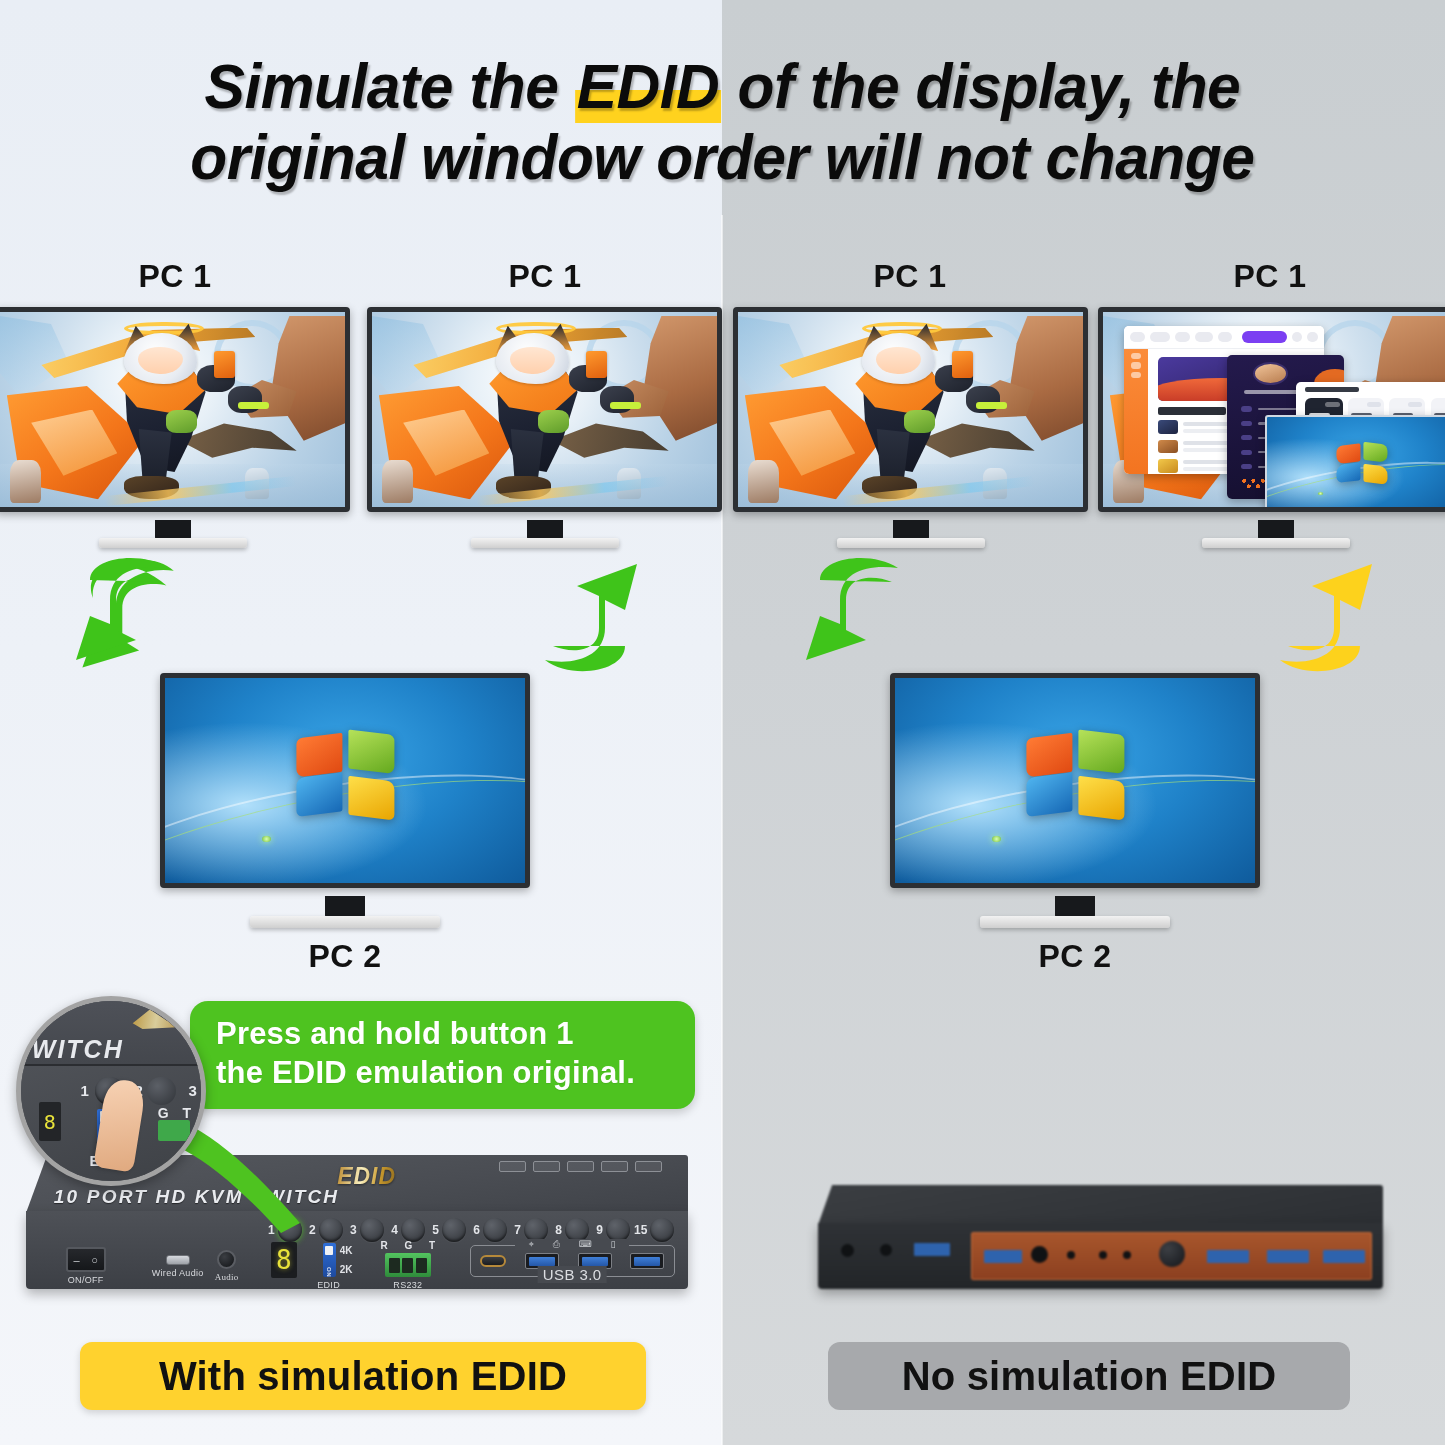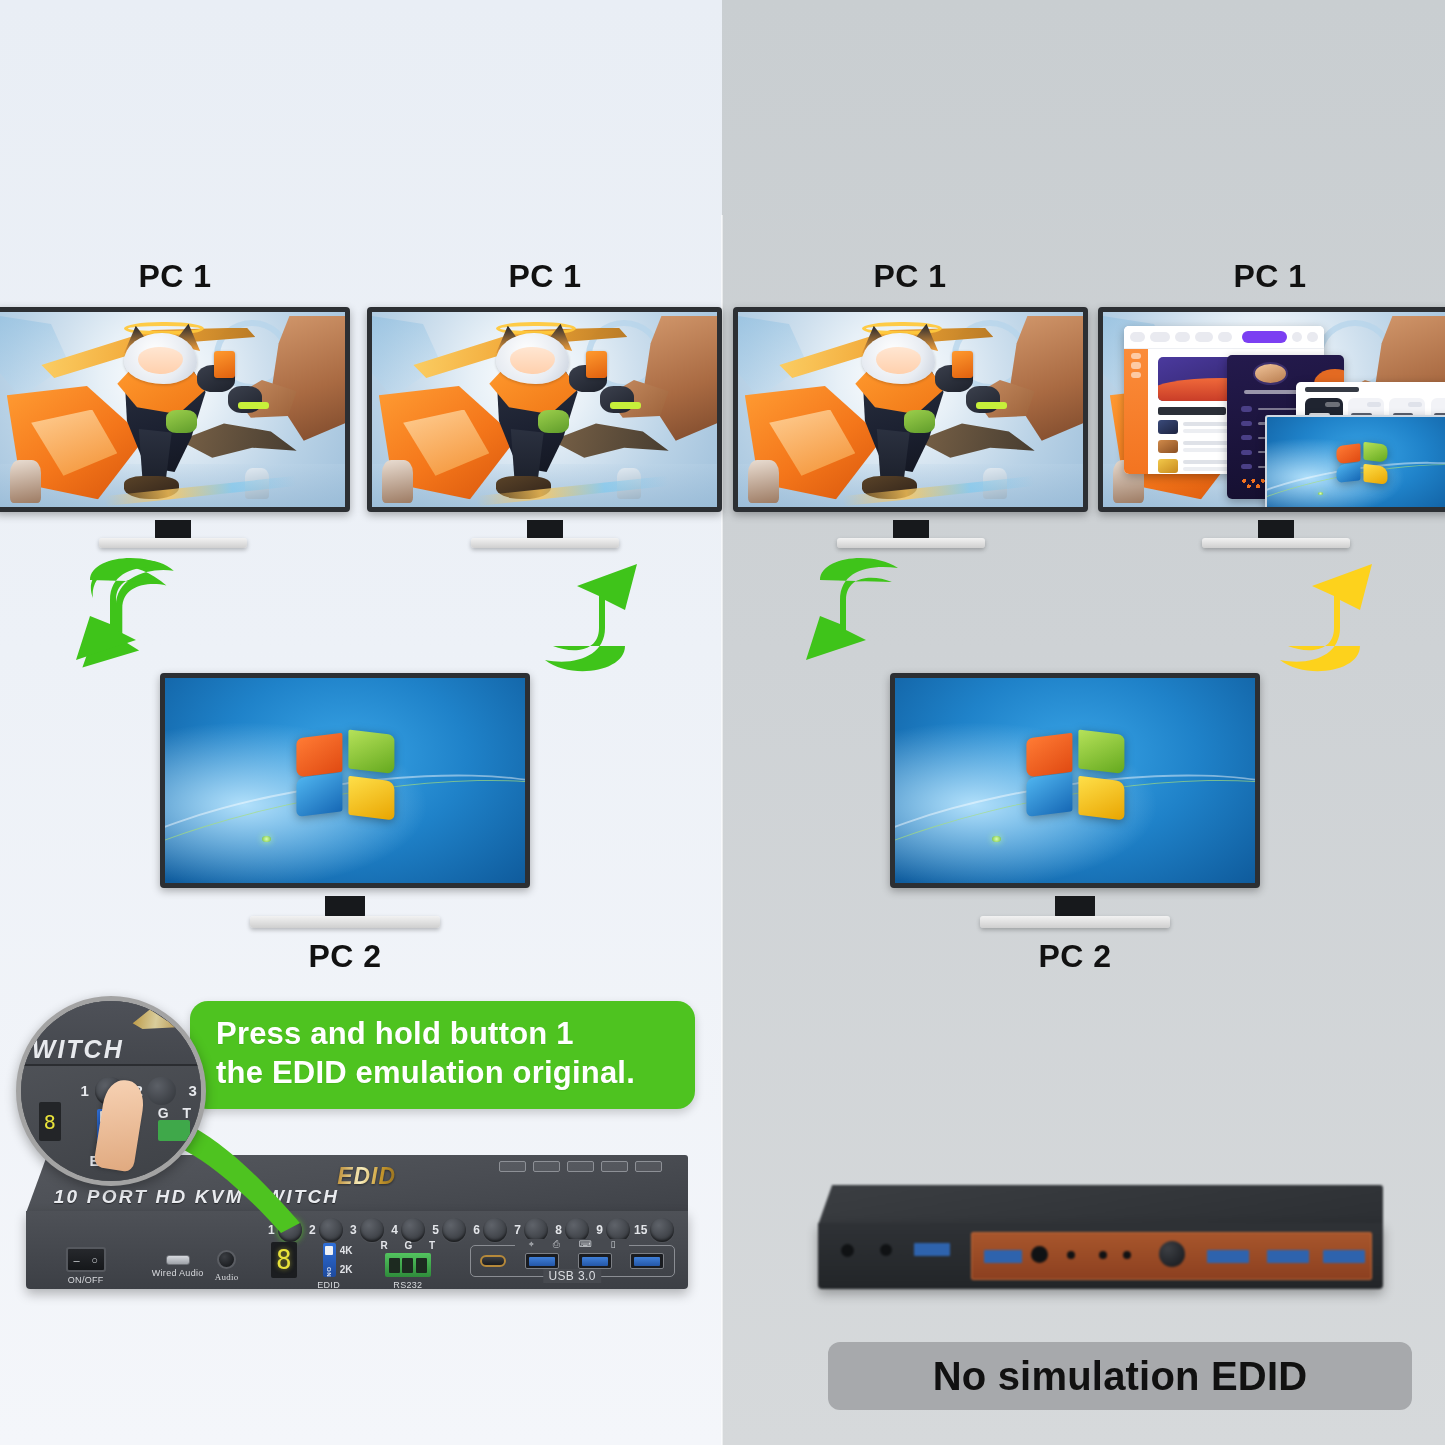--- a/index.html
+++ b/index.html
@@ -418,6 +418,10 @@
   <div class="bg-right"></div>
   <div class="divider"></div>
 
+  <div class="title-wrap">
+    <div class="title-line"><span>Simulate the </span><span class="hl">EDID</span><span> of the display, the</span></div>
+    <div class="title-line">original window order will not change</div>
+  </div>
 
   <div class="mon-label" style="left:0;top:258px;width:350px;">PC 1</div>
   <div class="mon" style="left:-5px;top:307px;width:355px;">

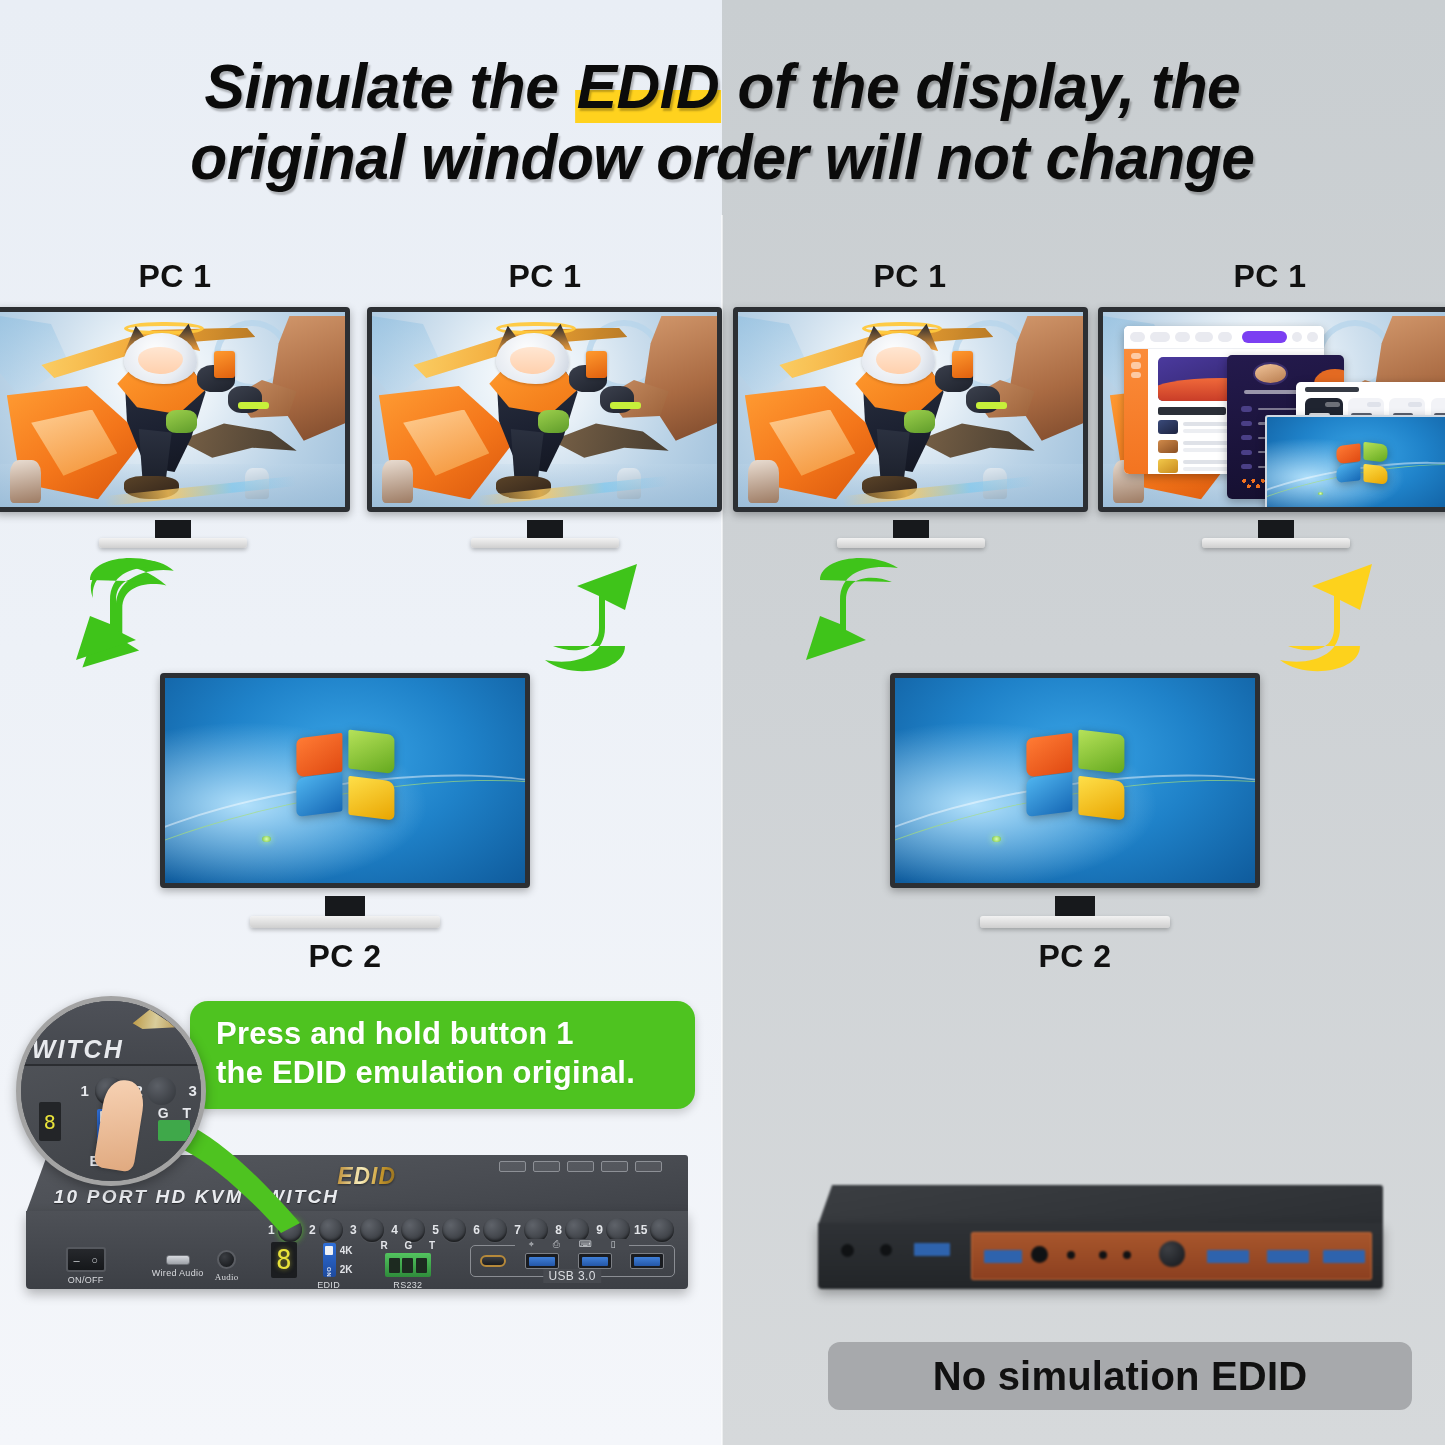--- a/index.html
+++ b/index.html
@@ -379,7 +379,7 @@
                justify-content:space-around; background:#474a50; padding:0 4px;
                font-size:9px; color:#cfd2d7; }
   .usb-cap { position:absolute; bottom:-7px; left:50%; transform:translateX(-50%);
-             background:#474a50; padding:0 5px; font-size:12px; color:#dcdee2; letter-spacing:.4px;margin-top:12px; }
+             background:#474a50; padding:0 5px; font-size:15px; color:#dcdee2; letter-spacing:.4px;margin-top:12px; }
   .usb-a { width:34px; height:16px; background:#1a1c20; border-radius:2px;
            border:1px solid #7c7f85; display:flex; align-items:center; justify-content:center; }
   .usb-a i { width:26px; height:9px; background:linear-gradient(180deg,#3f7fd8,#2457a8); border-radius:1px; }

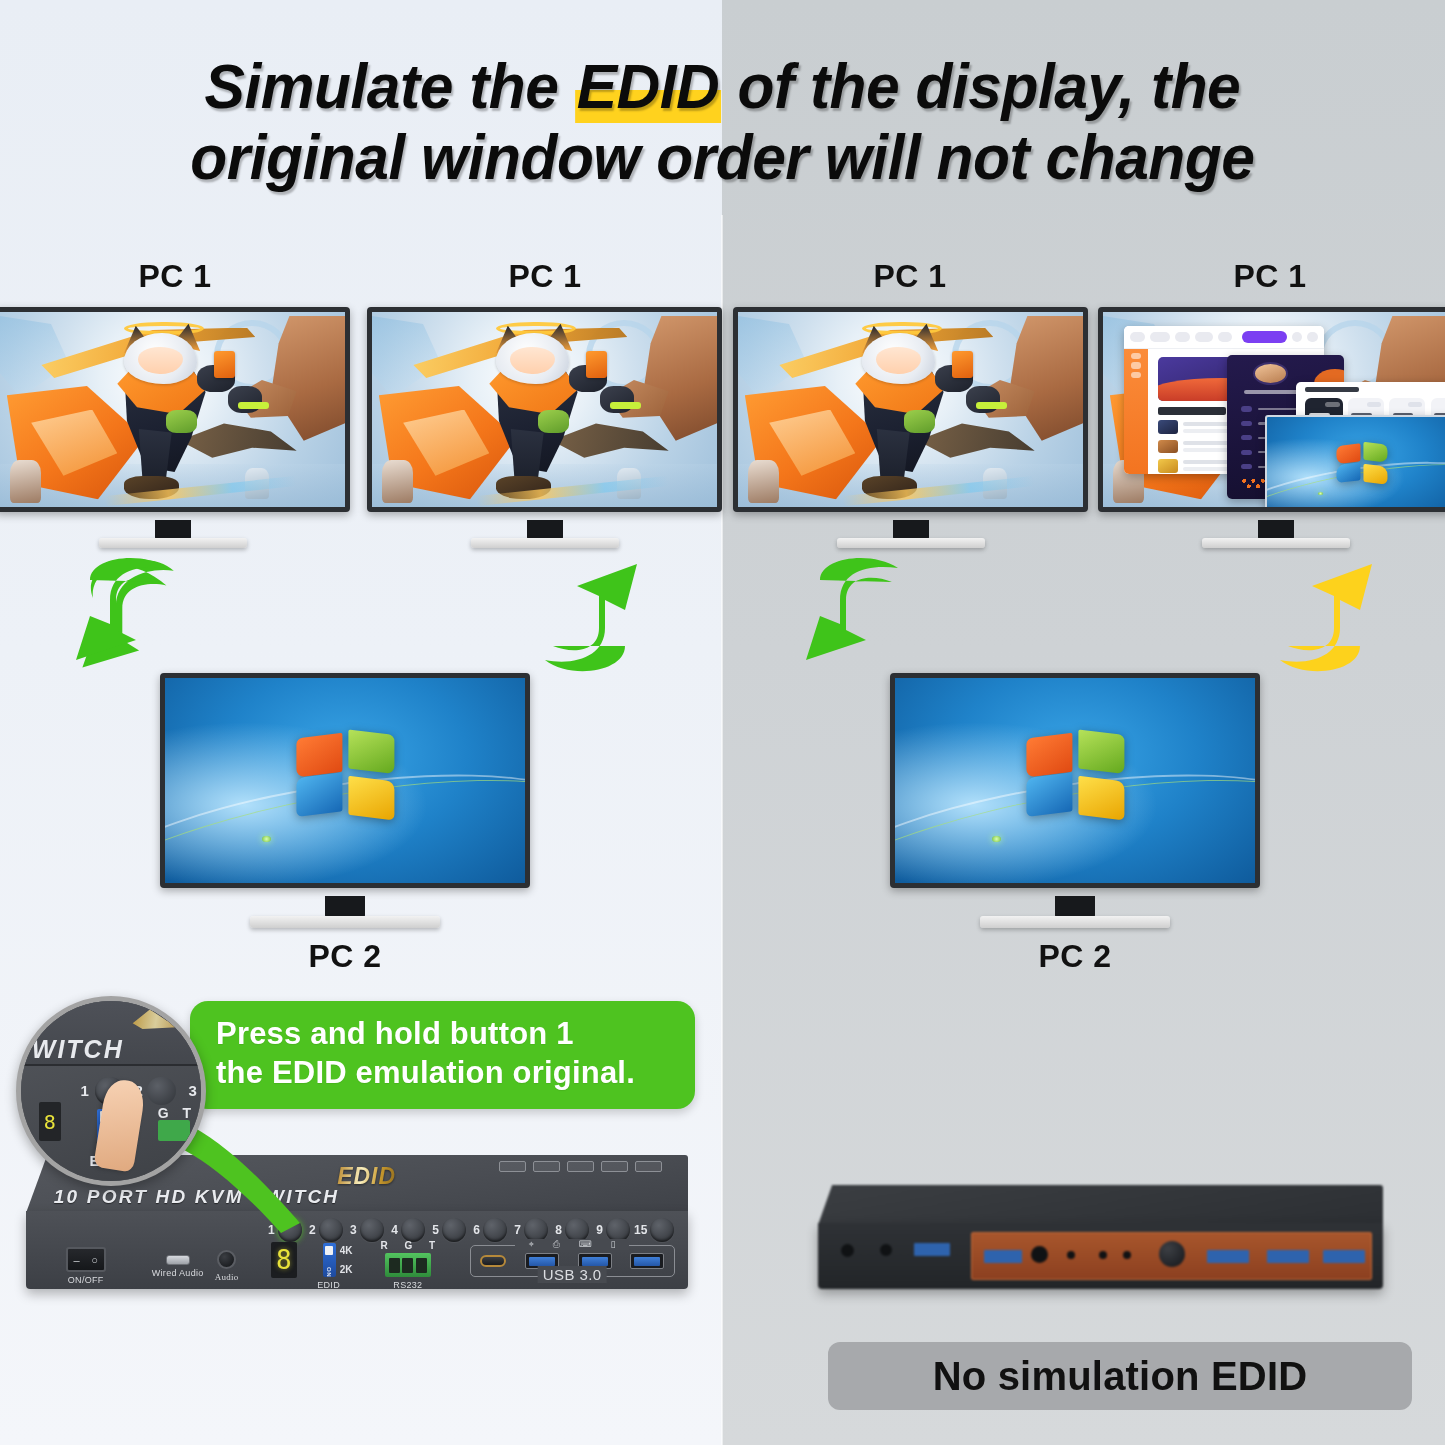--- a/index.html
+++ b/index.html
@@ -930,6 +930,7 @@
     </div>
   </div>
 
+  <div class="badge yellow" style="left:80px;top:1342px;width:566px;height:68px;">With simulation EDID</div>
   <div class="badge gray" style="left:828px;top:1342px;width:584px;height:68px;">No simulation EDID</div>
 
 </div>

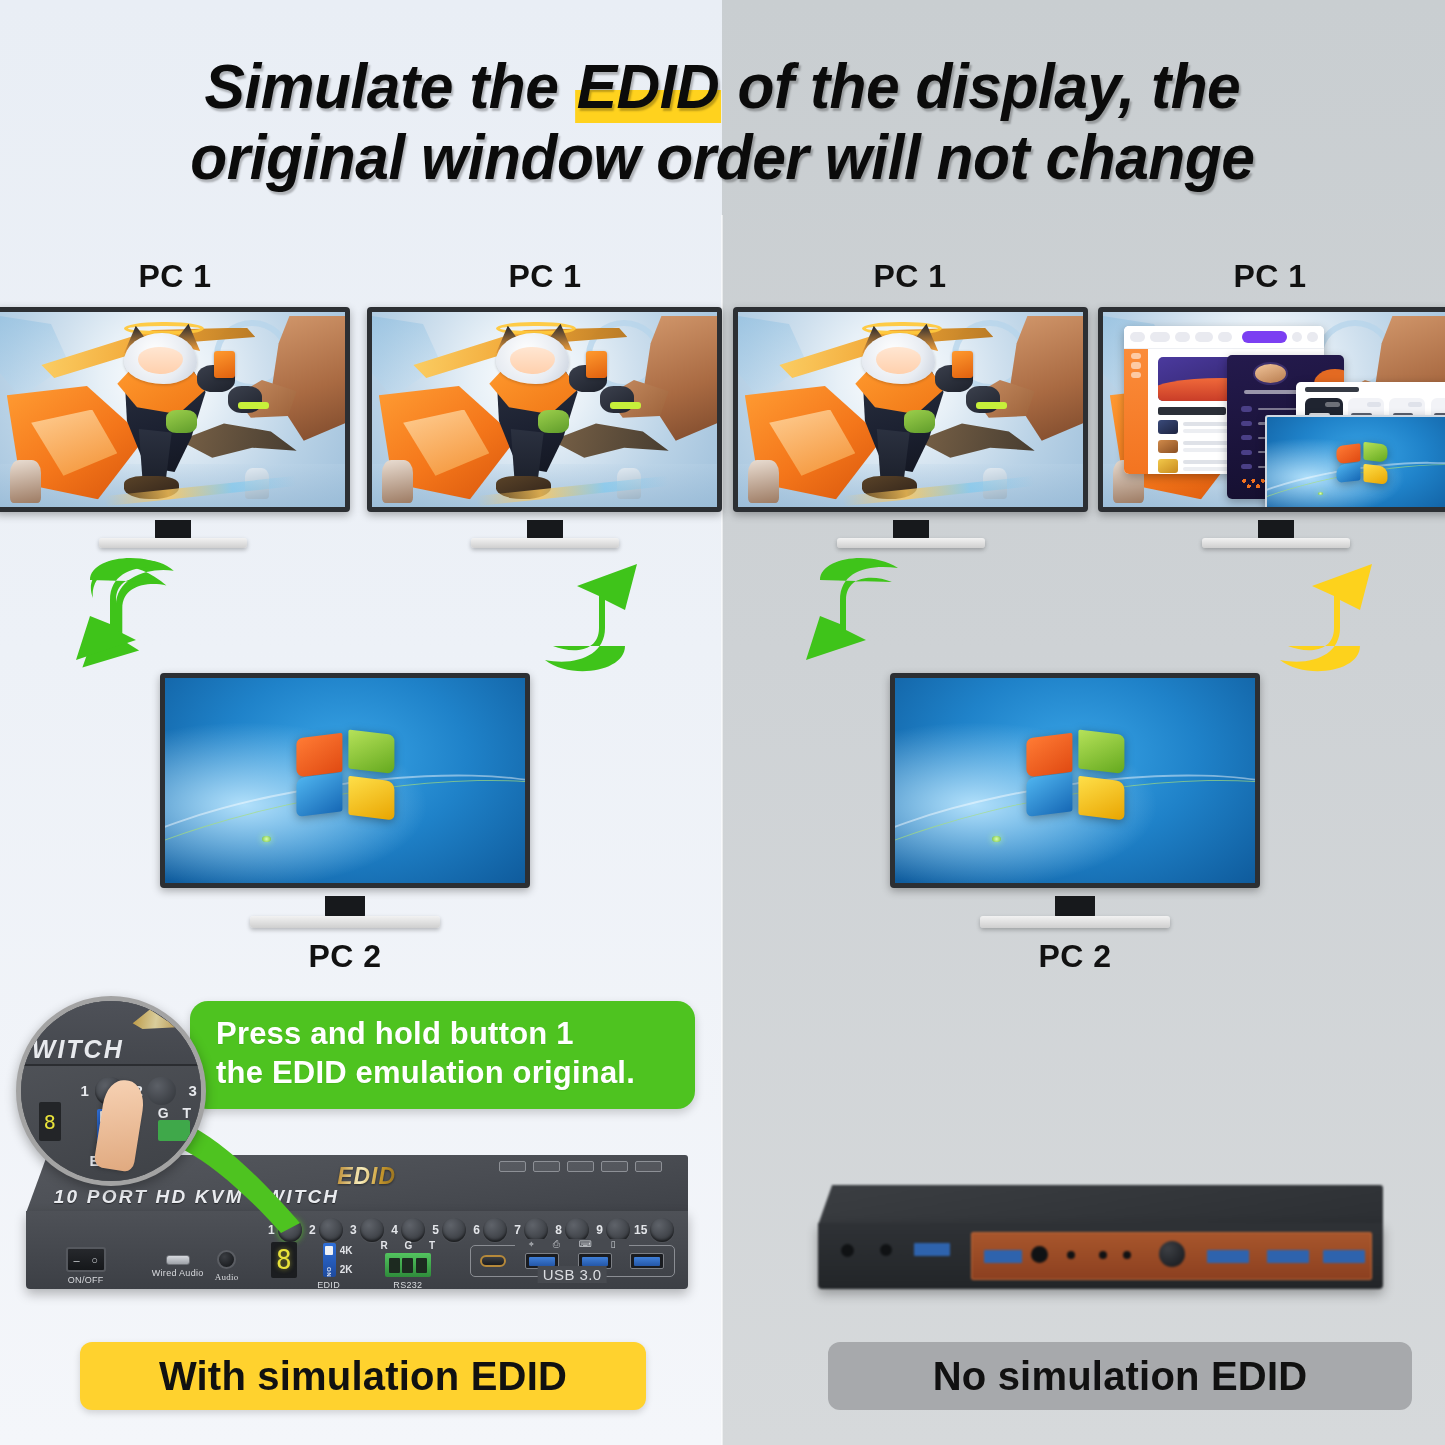--- a/index.html
+++ b/index.html
@@ -931,7 +931,7 @@
   </div>
 
   <div class="badge yellow" style="left:80px;top:1342px;width:566px;height:68px;">With simulation EDID</div>
-  <div class="badge gray" style="left:828px;top:1342px;width:584px;height:68px;">No simulation EDID</div>
+  <div class="badge gray" style="left:828px;top:1342px;width:522px;height:68px;">No simulation EDID</div>
 
 </div>
 

